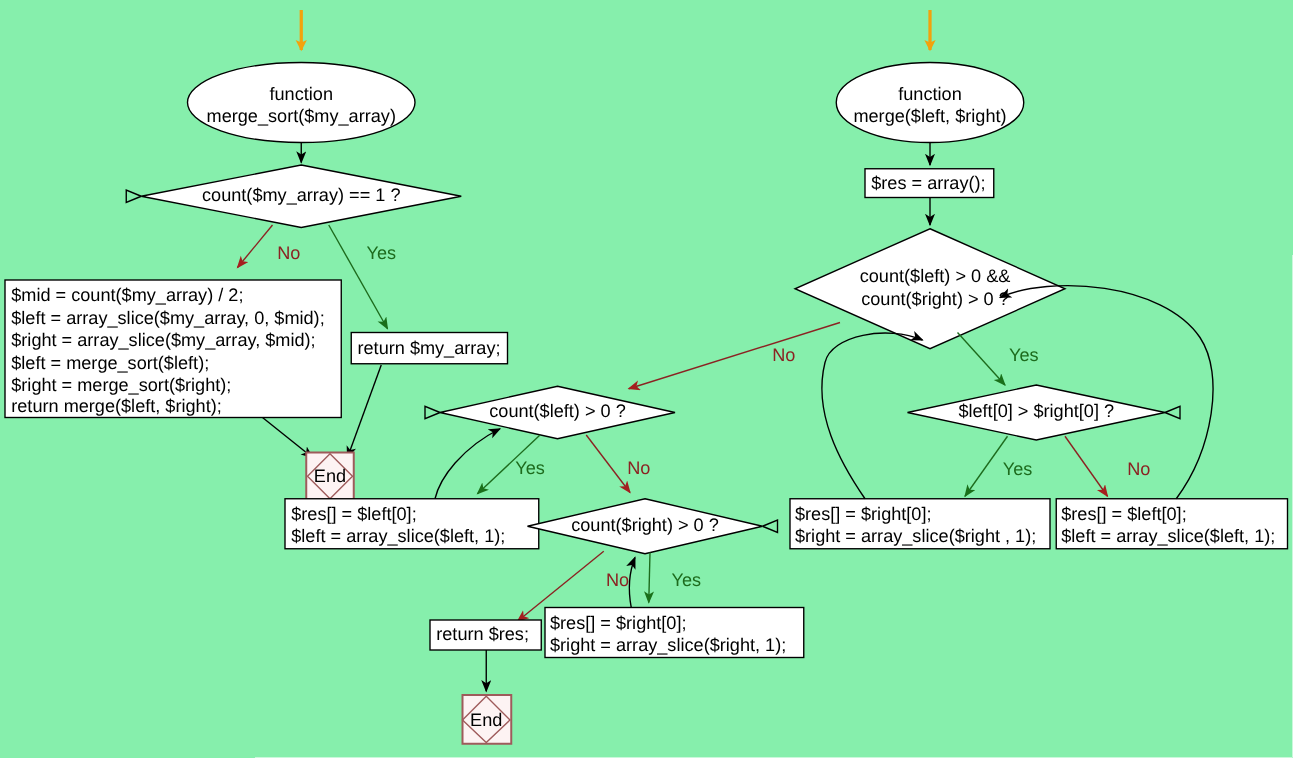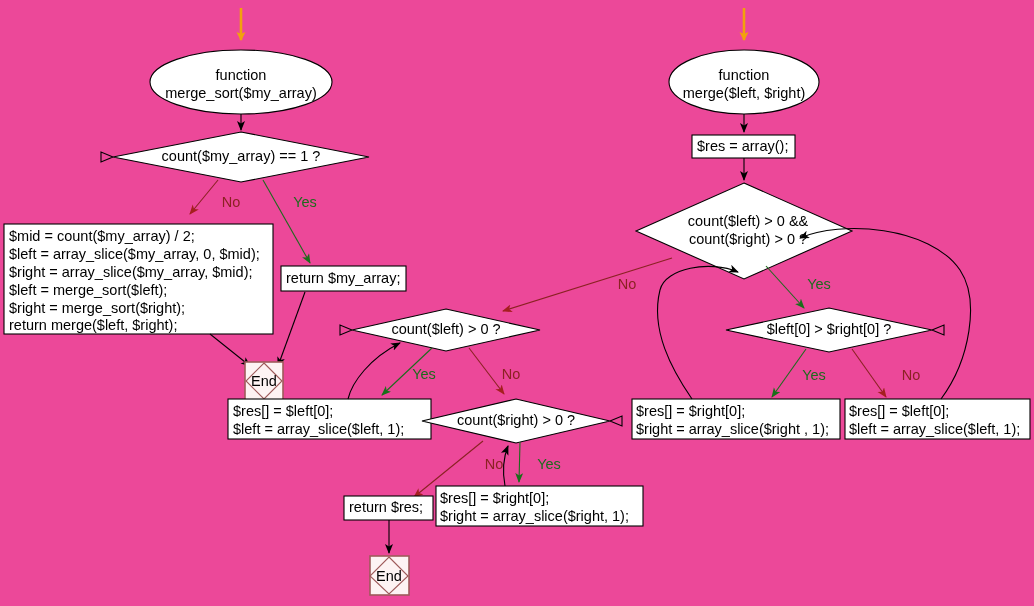--- a/index.html
+++ b/index.html
@@ -11,7 +11,7 @@
     position: relative;
     width: 1034px;
     height: 606px;
-    background: #ec4899;
+    background: #86efac;
     font-family: "Liberation Sans", sans-serif;
     overflow: hidden;
   }

